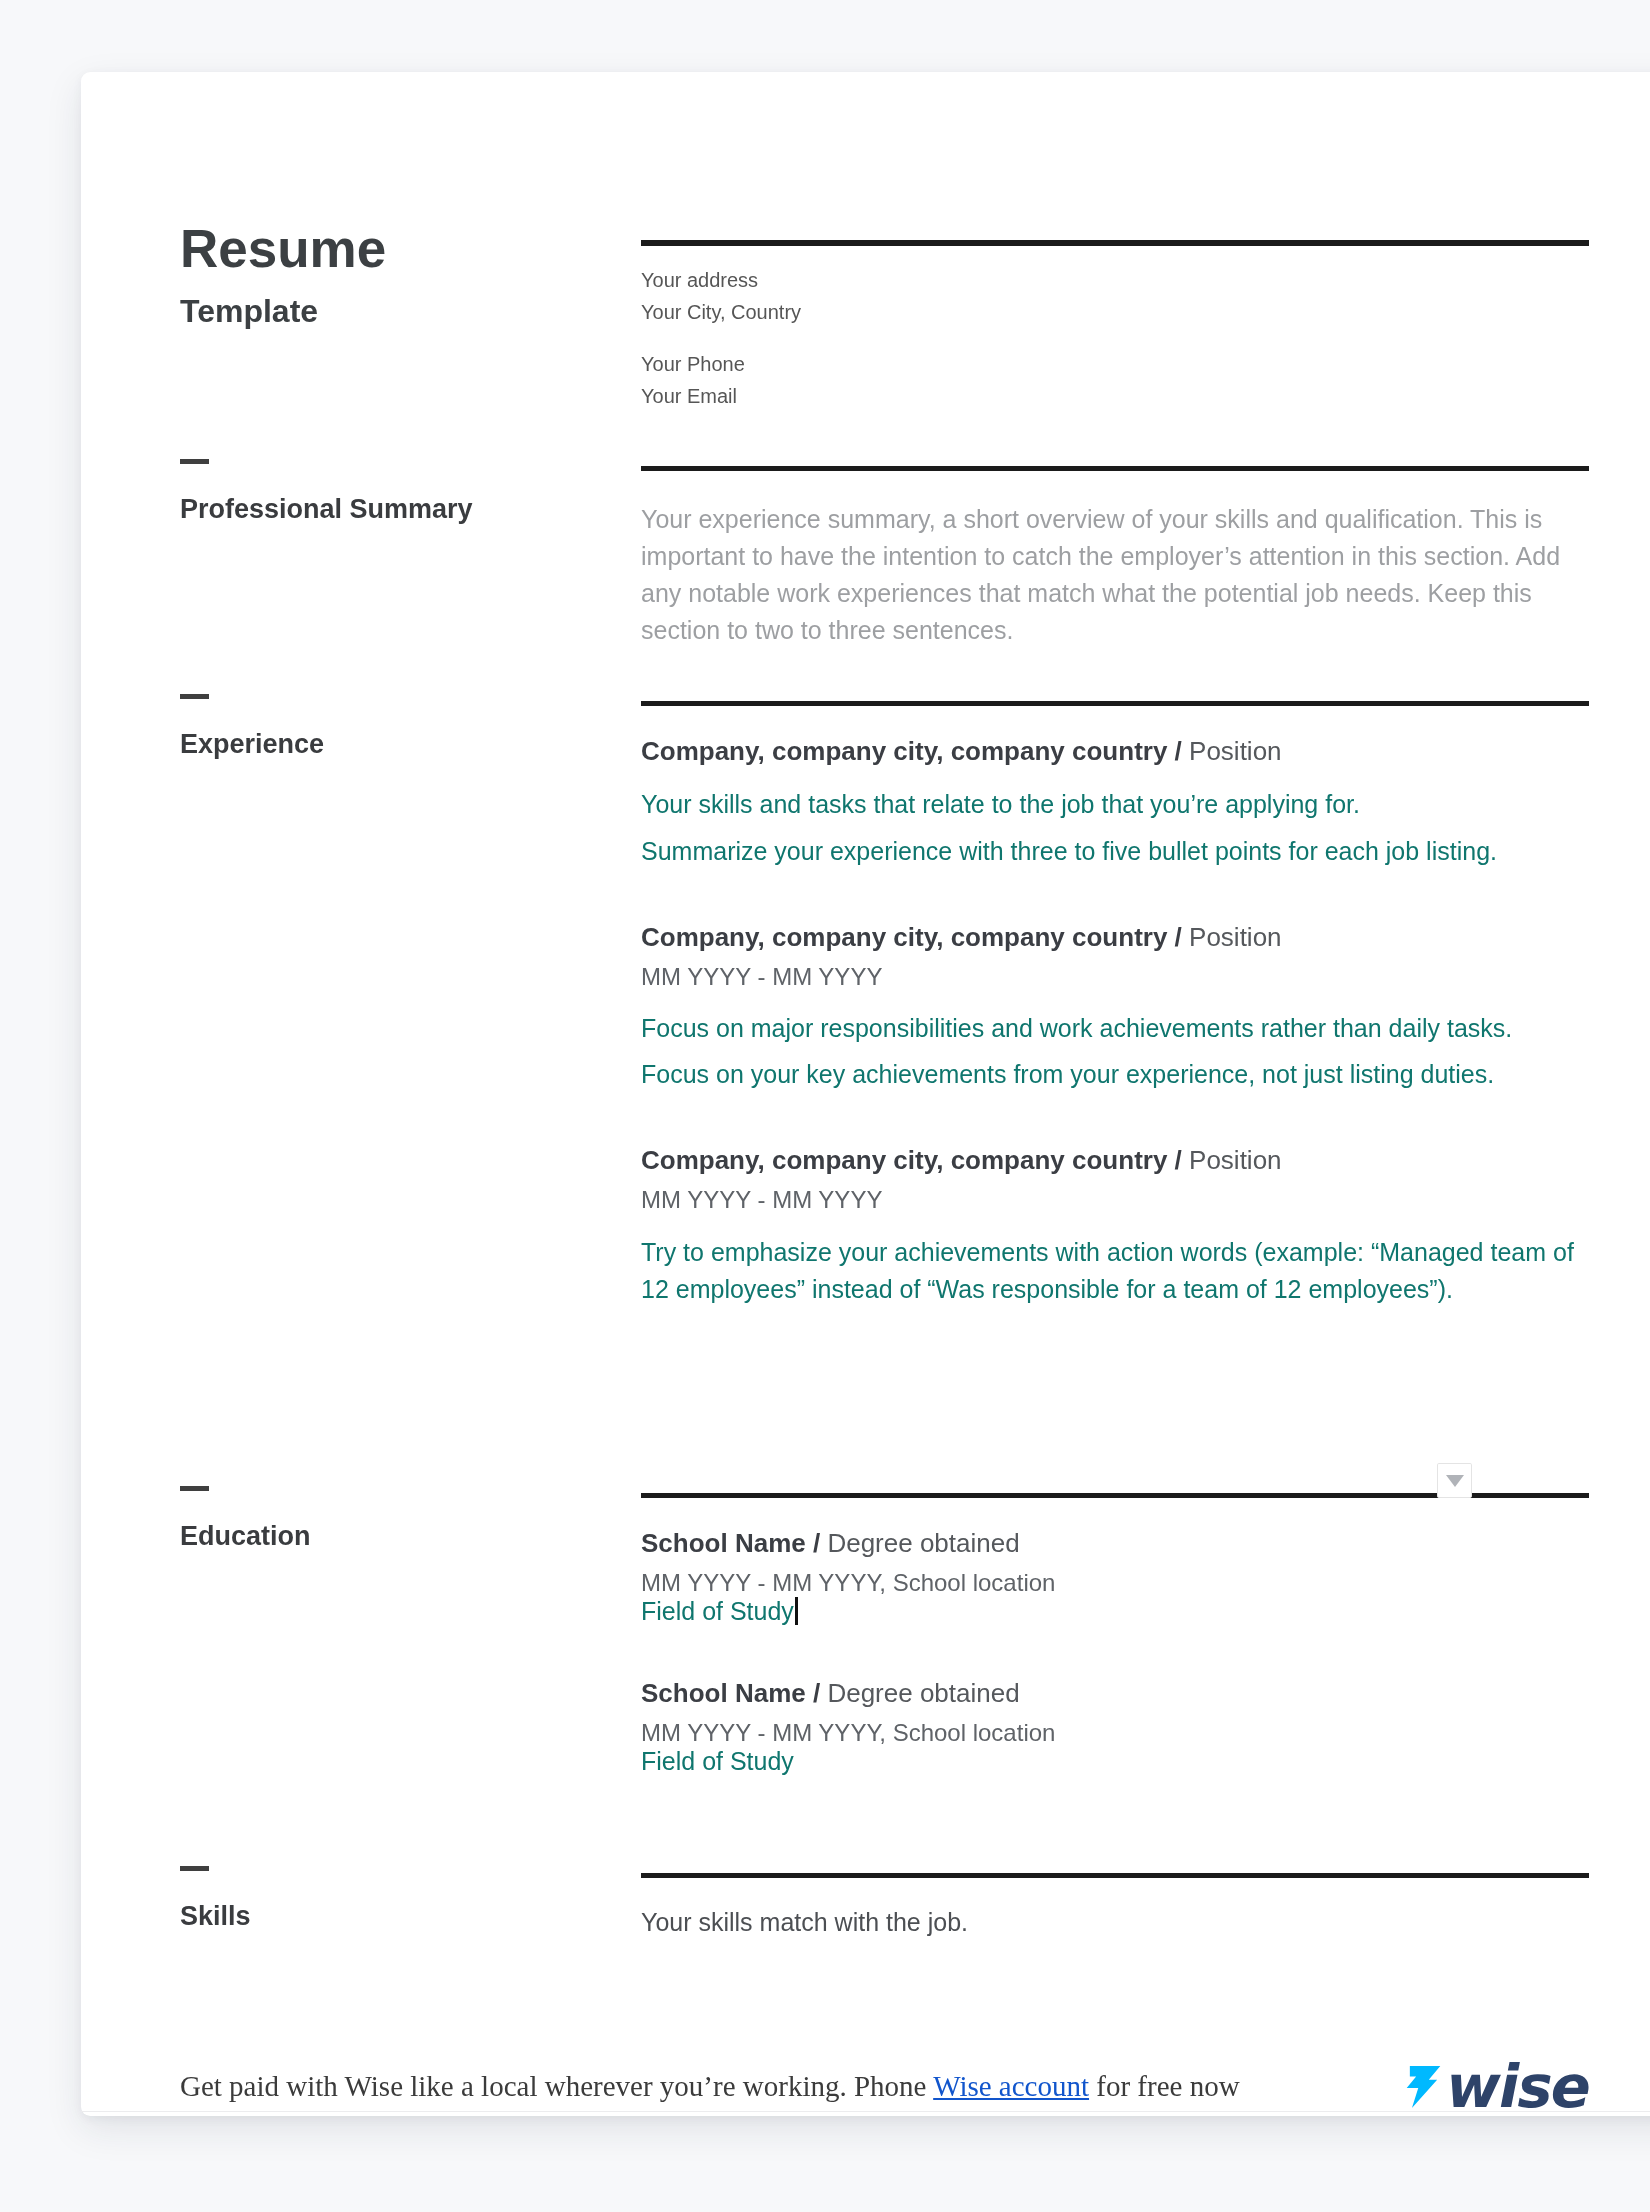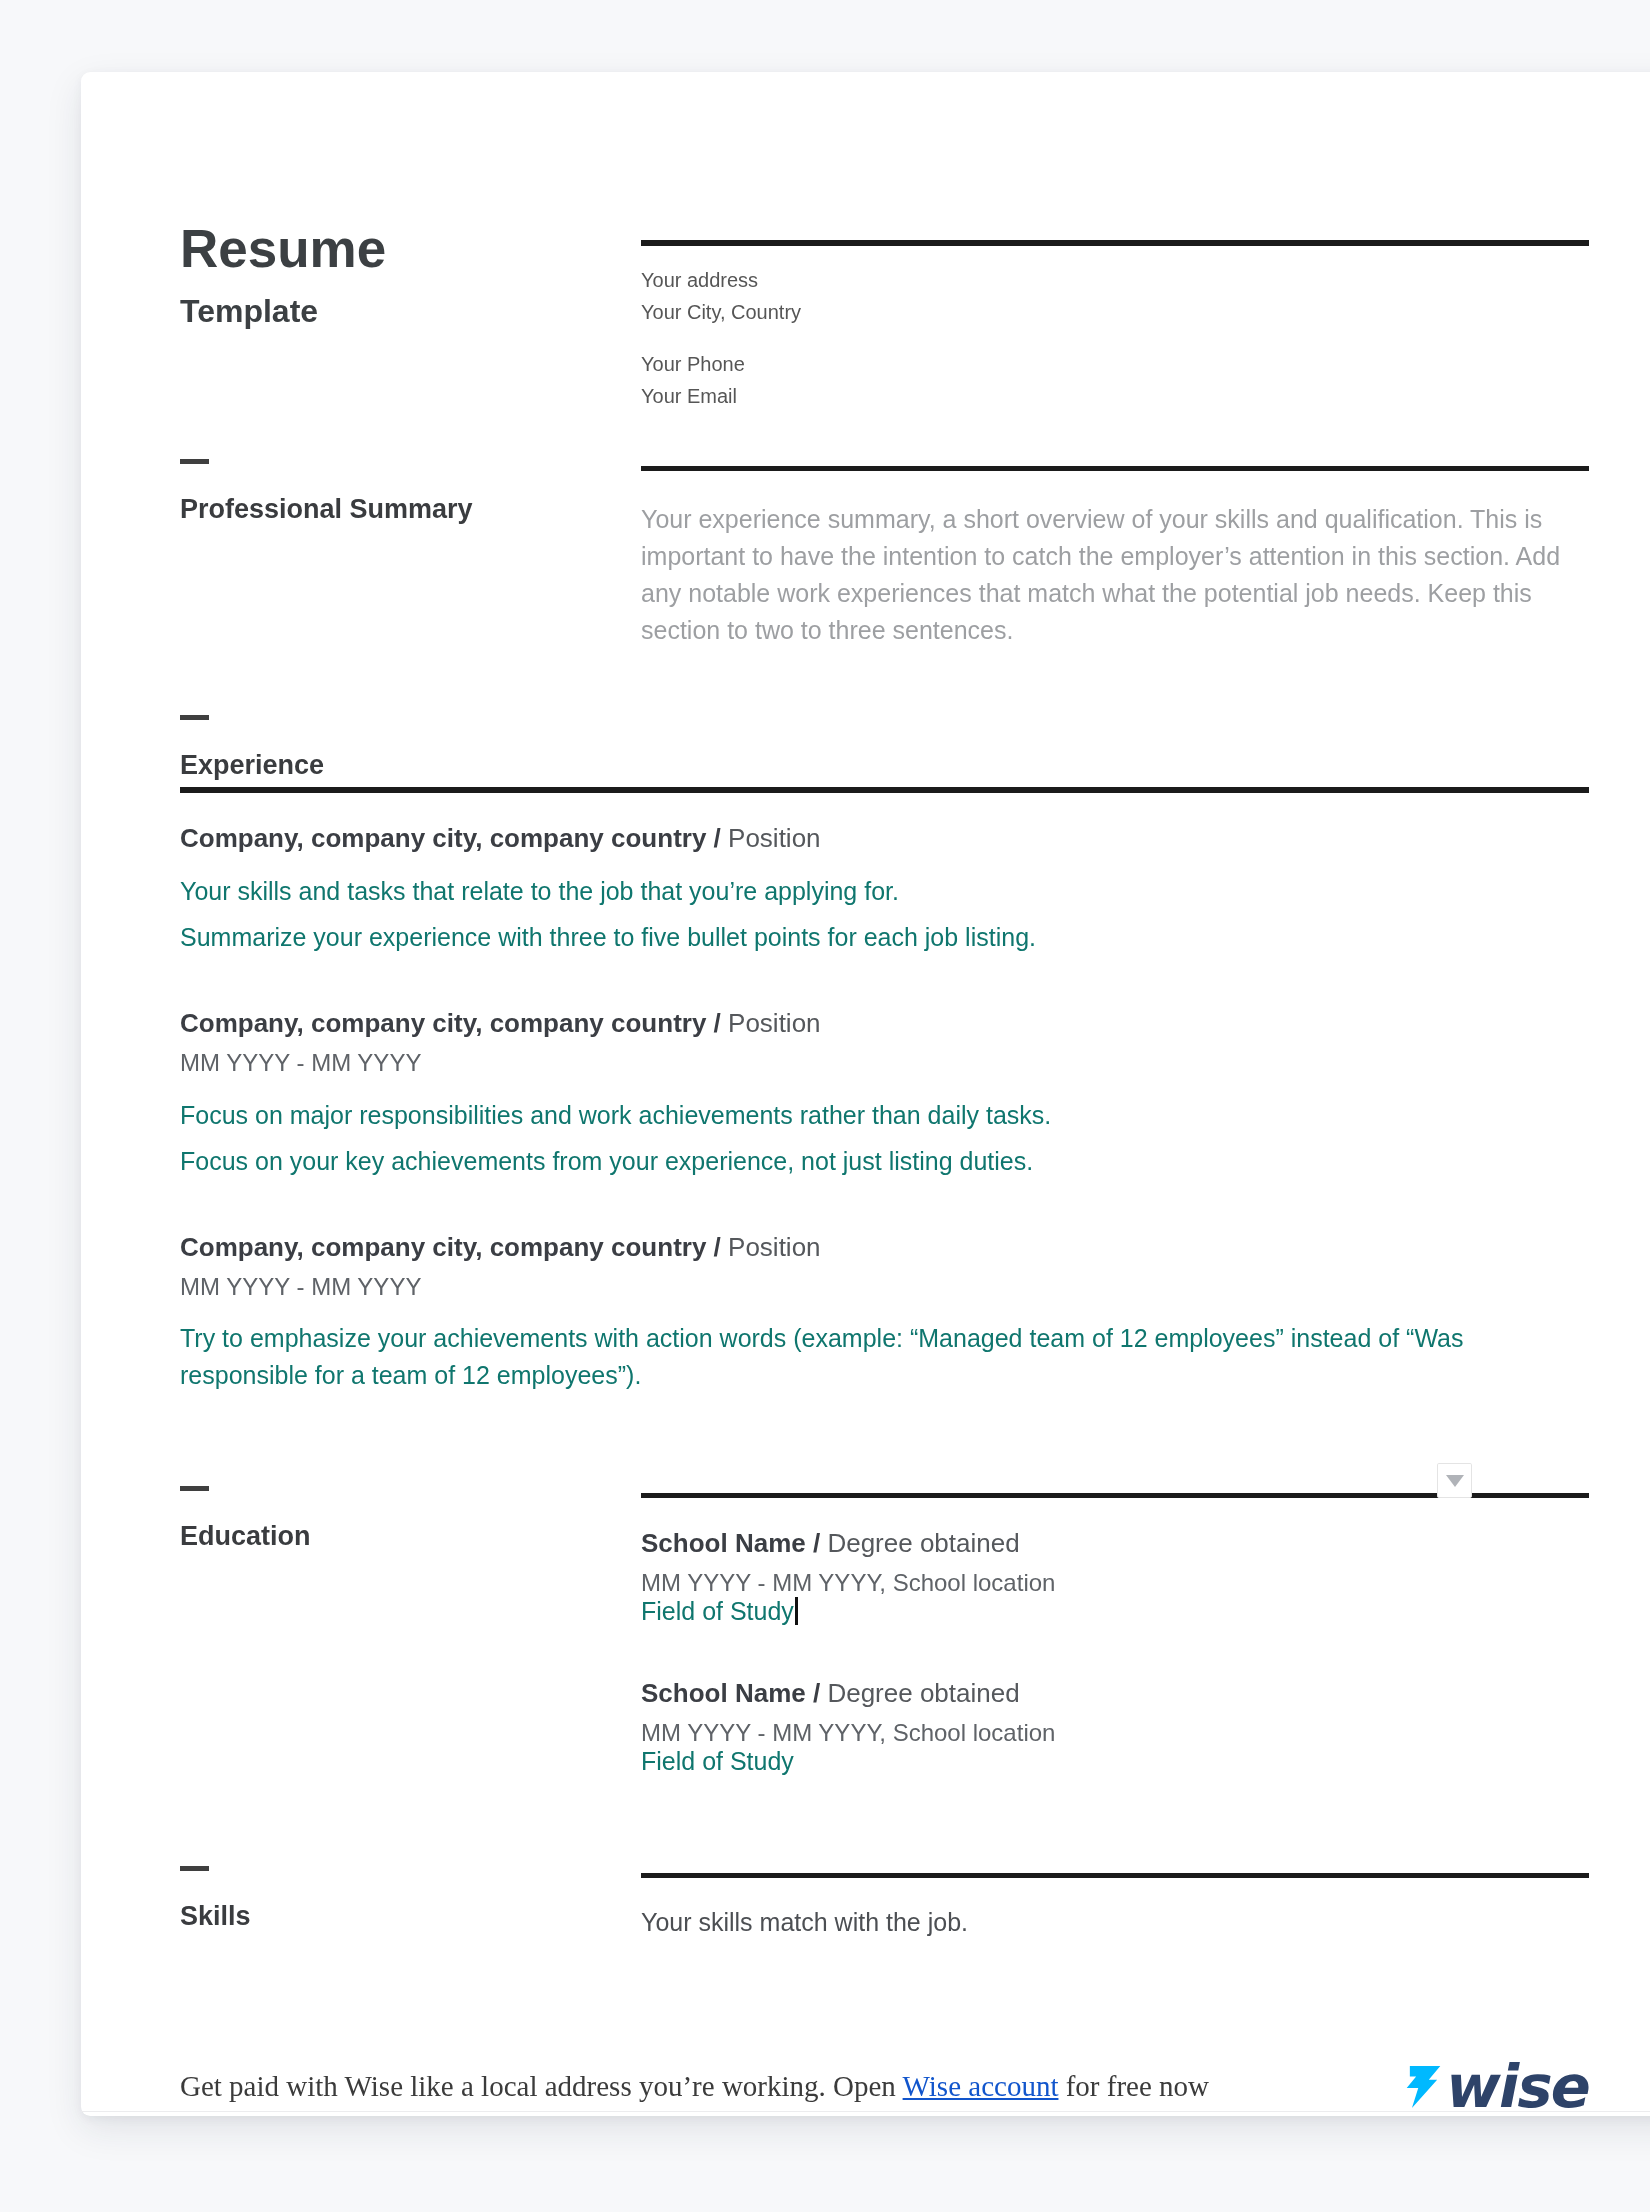--- a/index.html
+++ b/index.html
@@ -38,7 +38,7 @@
   .section .content { padding-top:30px; }
 
   #section-professional-summary { top:387px; }
-  #section-experience { top:643px;flex-direction:column; }
+  #section-experience { top:622px; }
   #section-education  { top:1414px; }
   #section-skills     { top:1794px; }
 

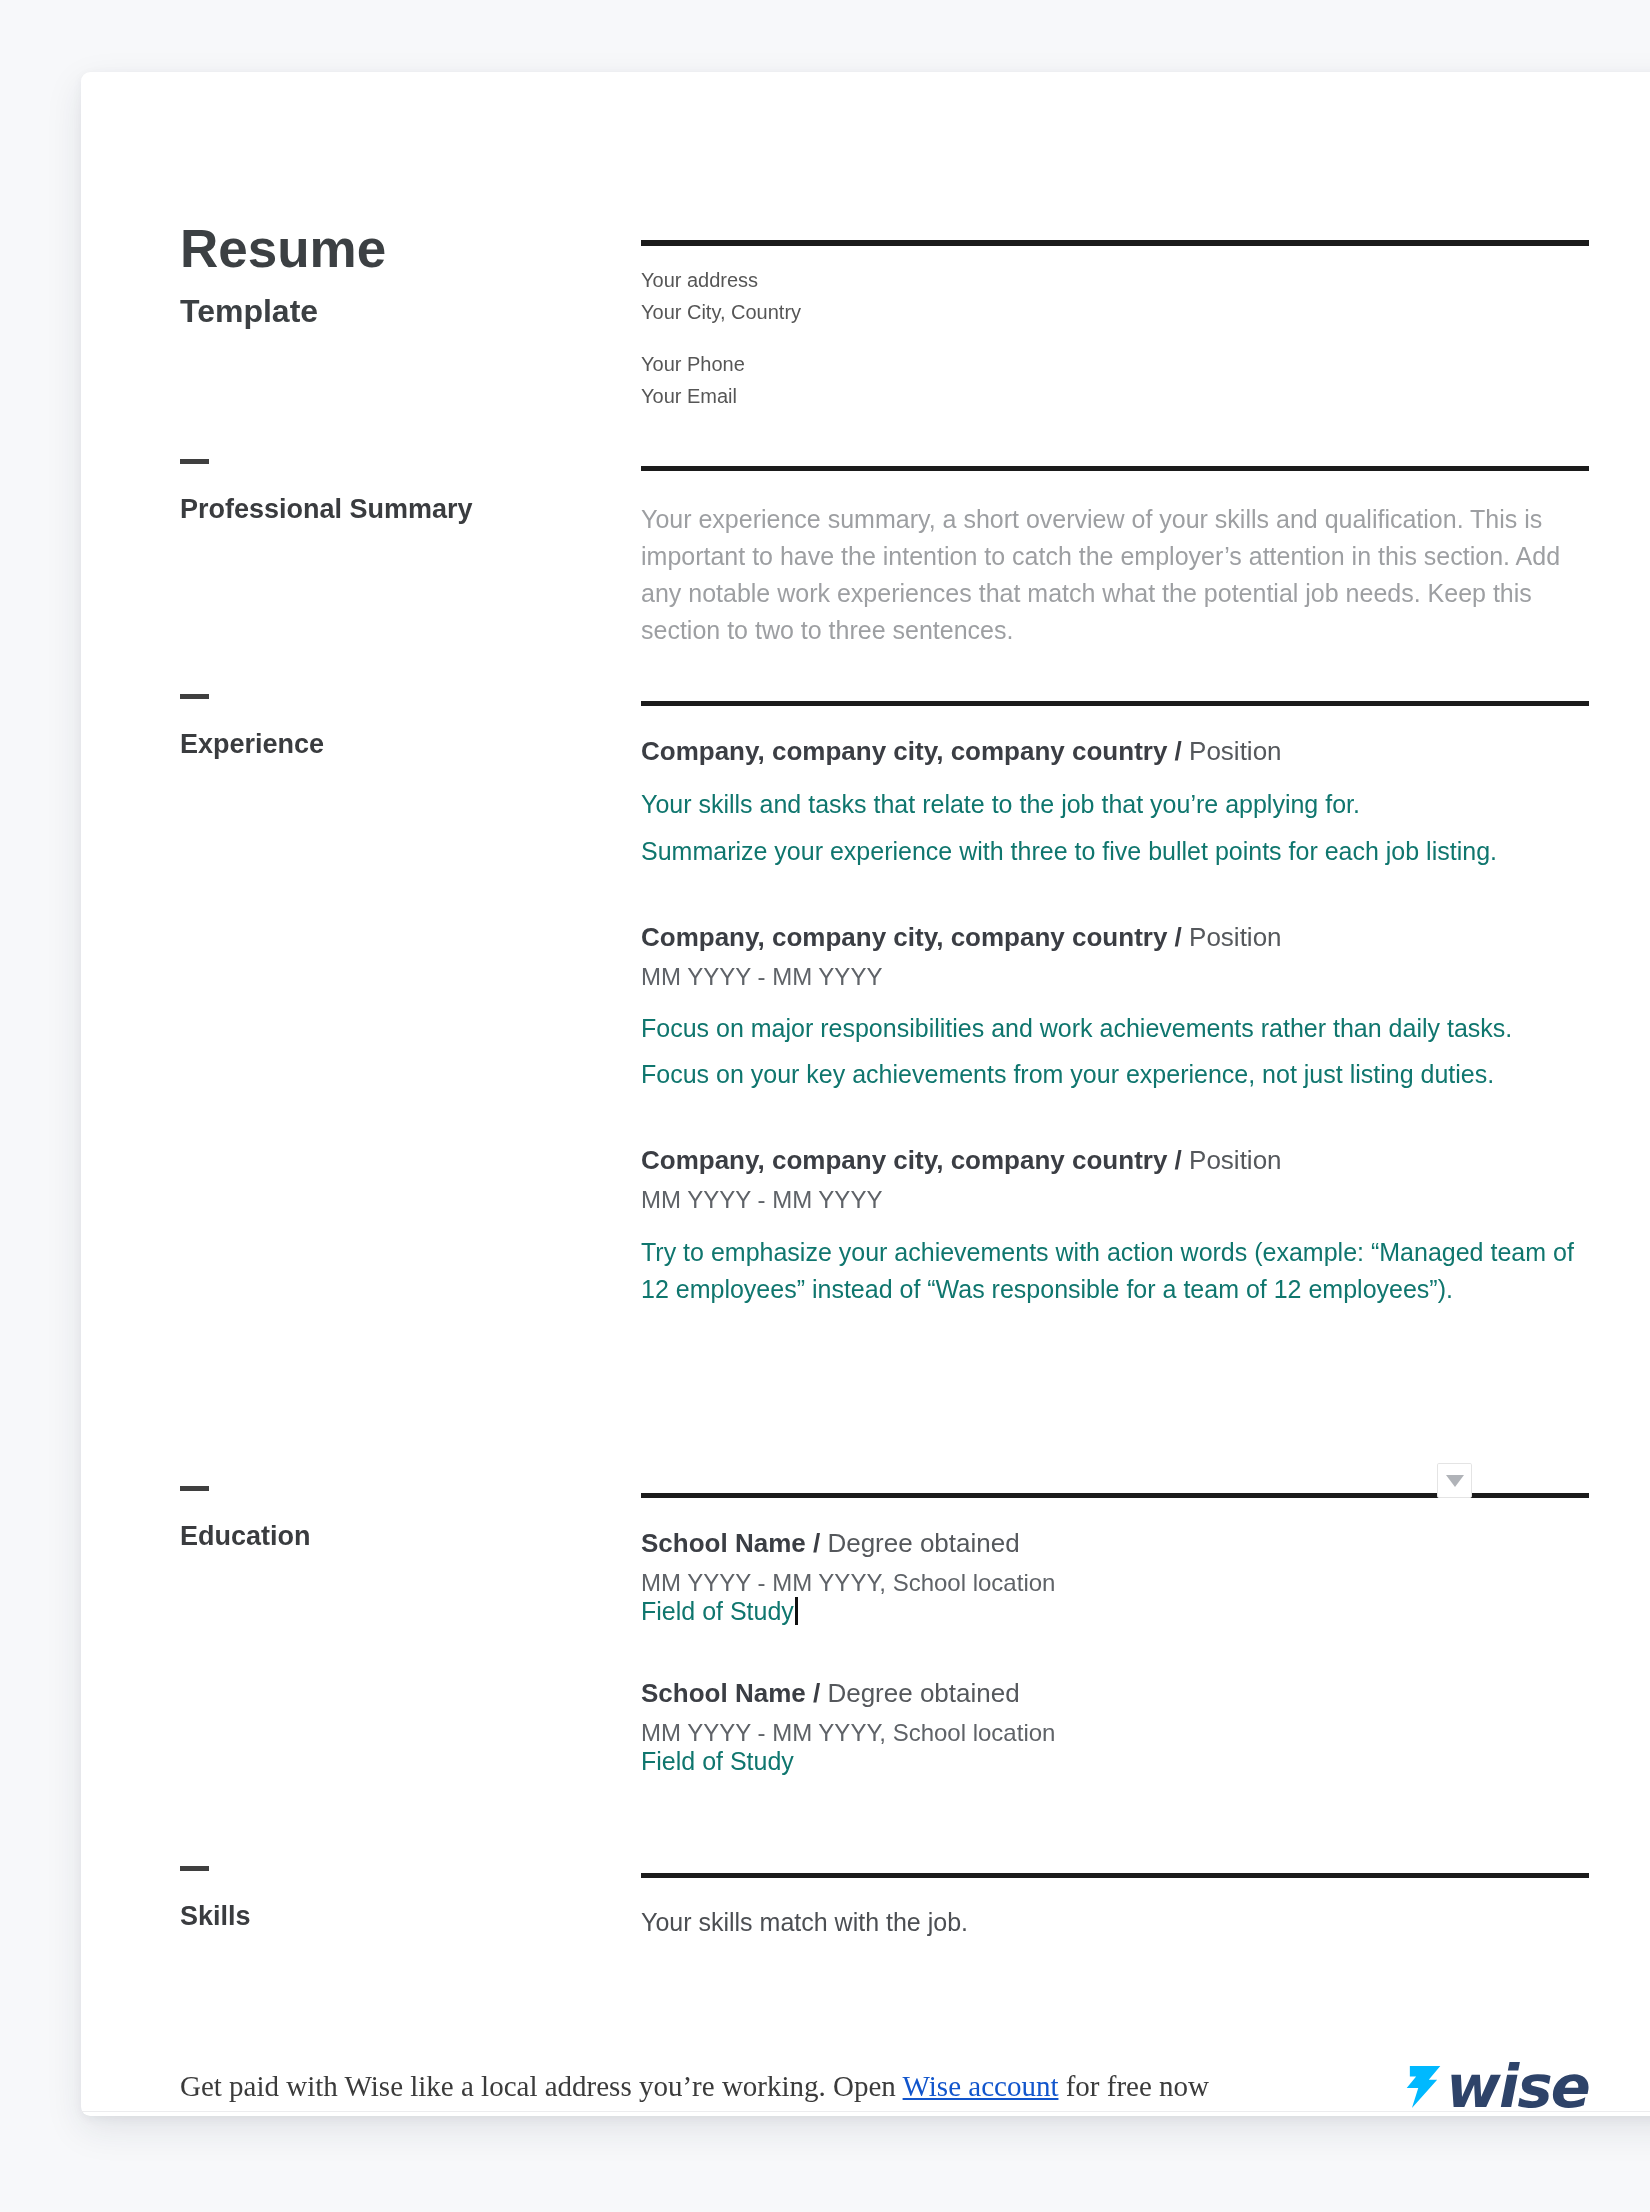--- a/index.html
+++ b/index.html
@@ -190,7 +190,7 @@
     </button>
 
     <div class="row footer-row">
-      <p class="footer-text"><span>Get paid with Wise like a local address you’re working. Open </span><a href="#">Wise account</a><span> for free now</span></p>
+      <p class="footer-text"><span>Get paid with Wise like a local wherever you’re working. Phone </span><a href="#">Wise account</a><span> for free now</span></p>
       <div class="wise-logo">
         <svg width="39" height="42" viewBox="0 0 34 40">
           <path d="M4 0 H33 L22 13 H30 L6 40 L12 21 H1 L10 10 H4 Z" fill="#00b9ff"></path>

